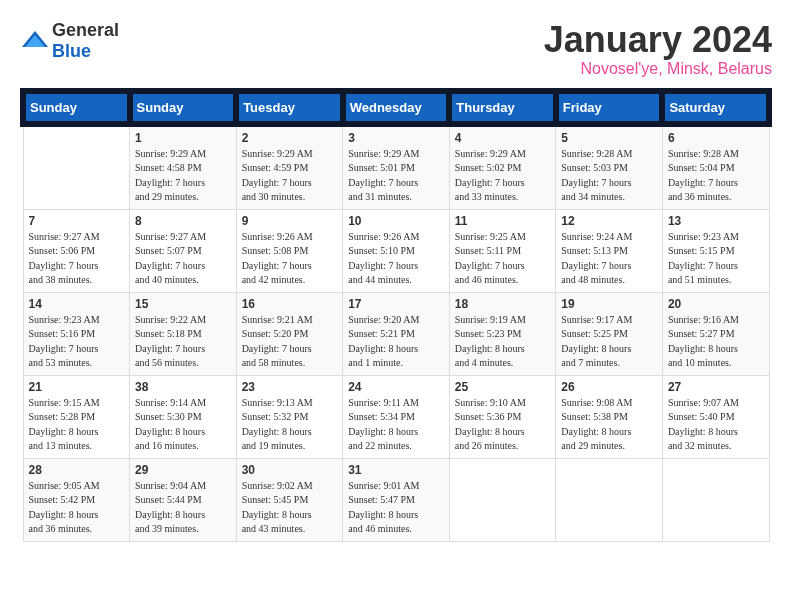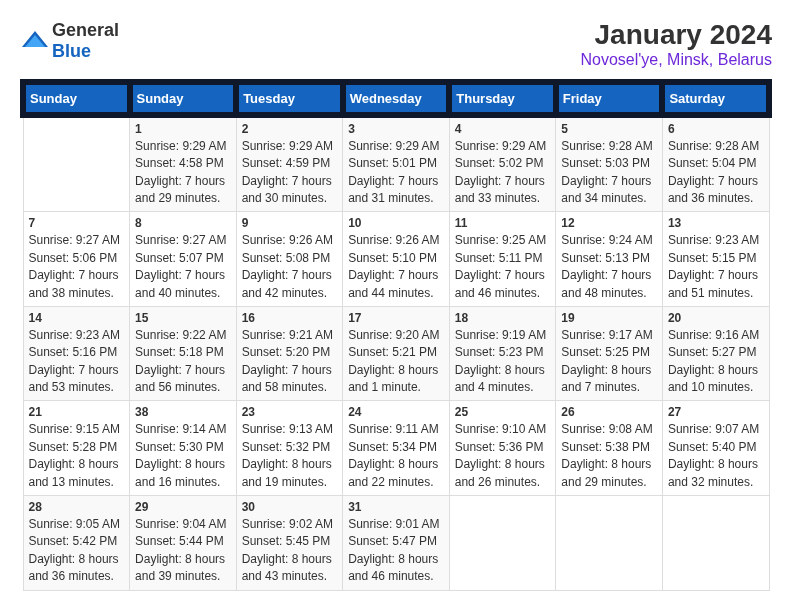--- a/index.html
+++ b/index.html
@@ -40,7 +40,7 @@
       text-align: right;
     }
     .month-title {
-      font-size: 28px;
+      font-size: 36px;
       font-weight: bold;
       color: #333;
       line-height: 1.1;

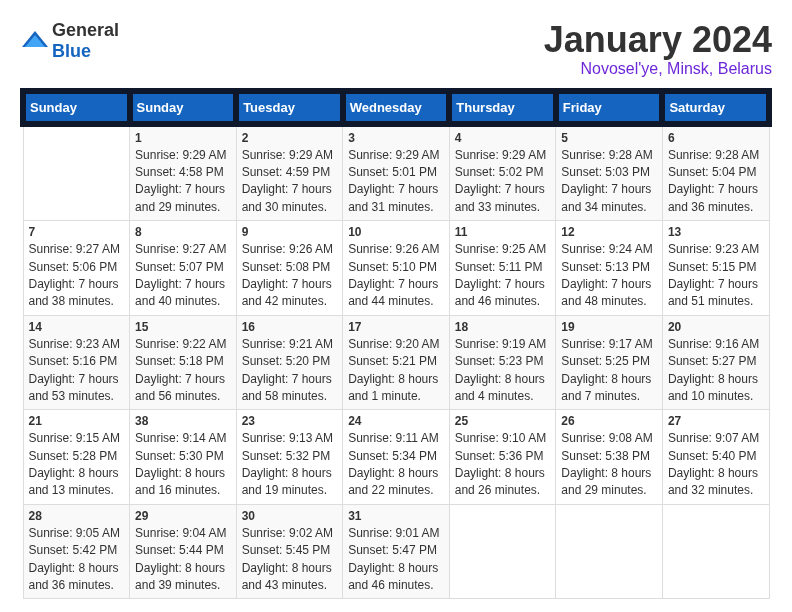--- a/index.html
+++ b/index.html
@@ -48,7 +48,7 @@
     }
     .location-title {
       font-size: 16px;
-      color: #6d28d9;
+      color: #ec4899;
     }
     table {
       width: 100%;

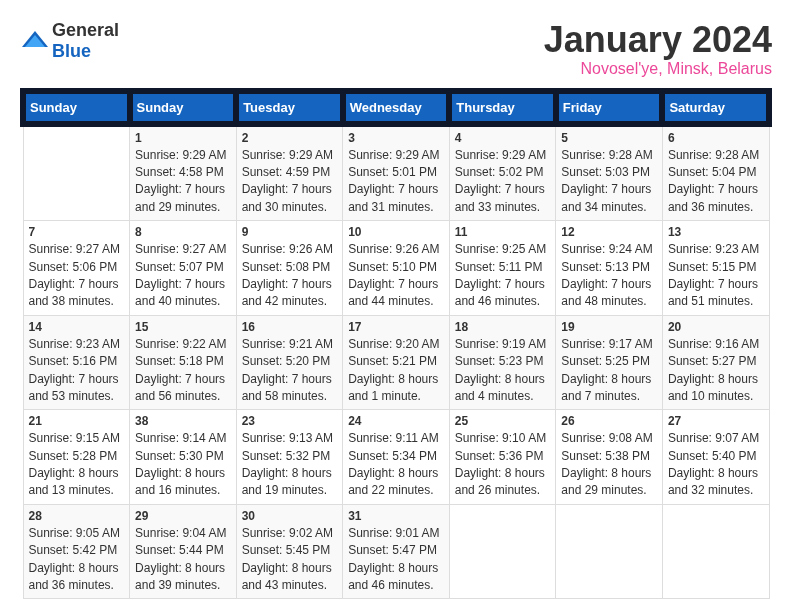--- a/index.html
+++ b/index.html
@@ -84,9 +84,10 @@
       margin-bottom: 2px;
     }
     .day-info {
-      font-size: 12px;
+      font-size: 10px;
       color: #333;
       line-height: 1.45;
+      font-family: Liberation Serif, serif;
     }
     .empty-cell {
       background: #fff !important;

